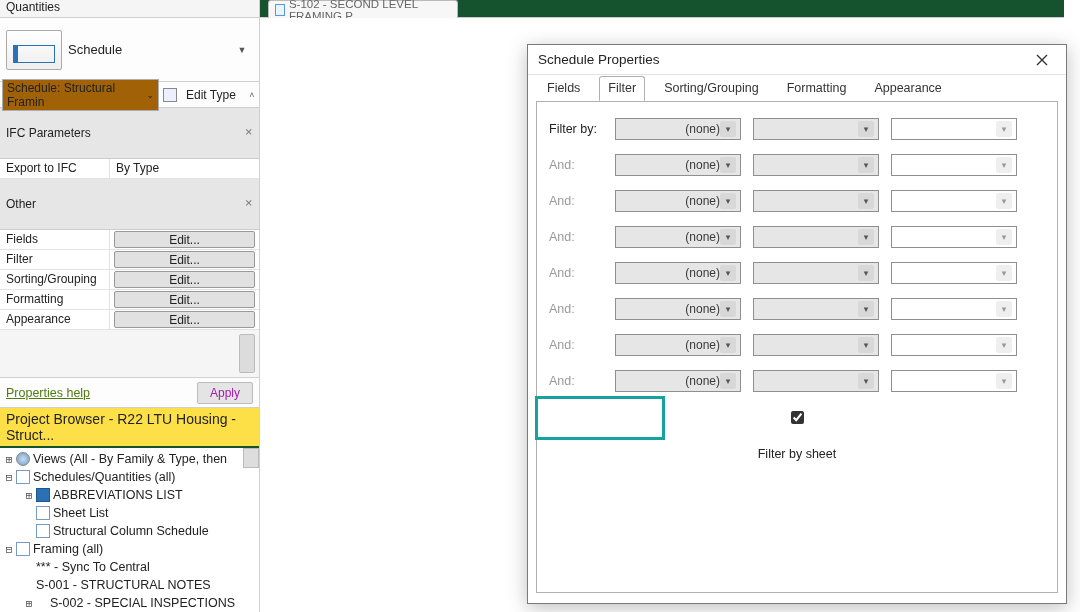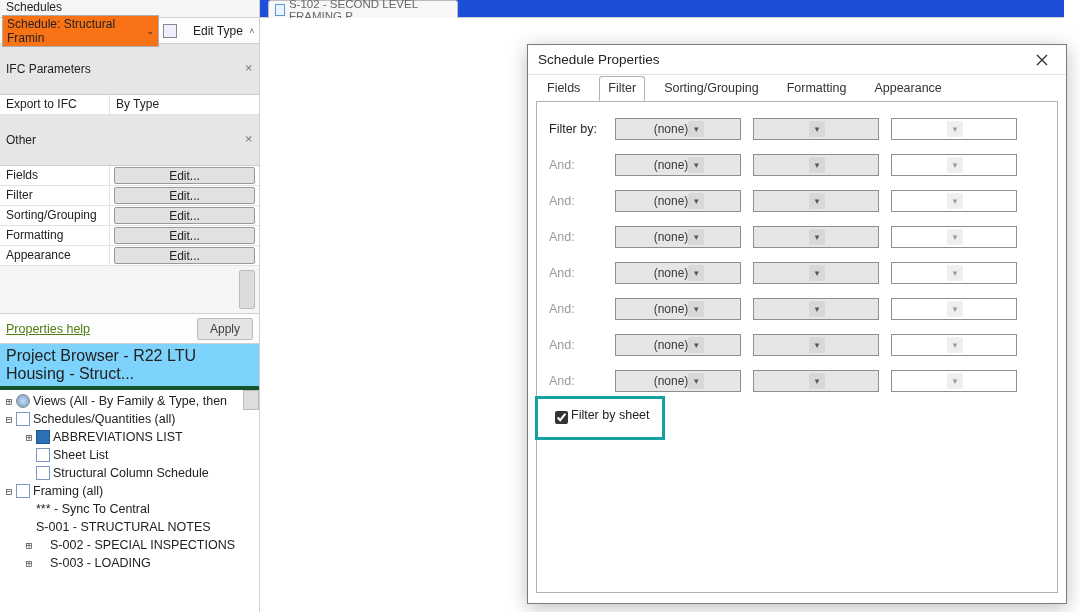--- a/index.html
+++ b/index.html
@@ -65,7 +65,7 @@
 
 <div class="left-col">
 
-  <div class="prop-header">Schedules</div>
+  <div class="prop-header">Quantities</div>
 
 
   <div class="instance-row">

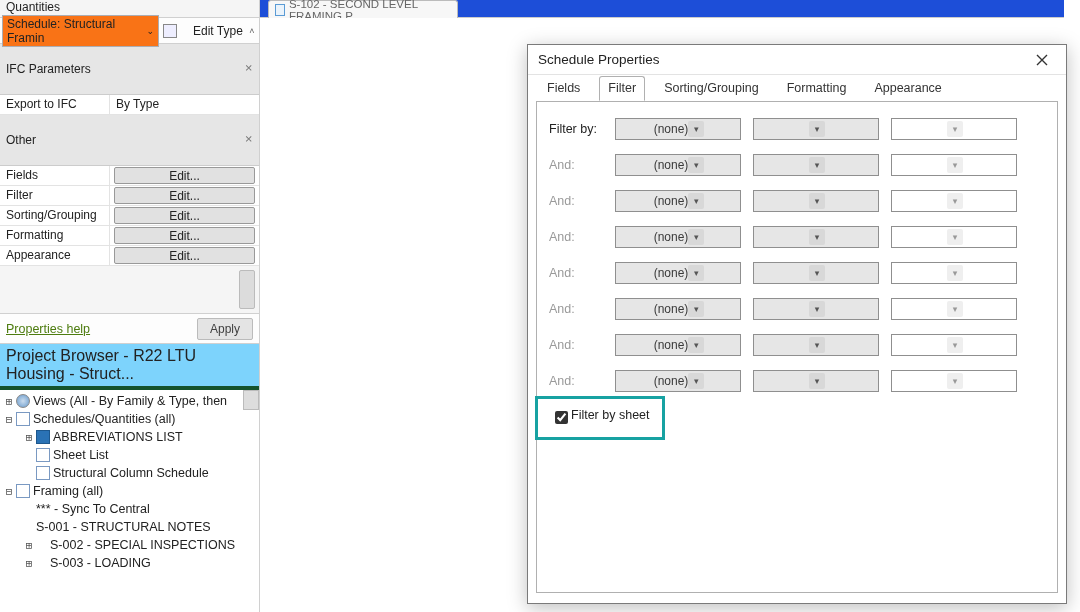--- a/index.html
+++ b/index.html
@@ -35,7 +35,7 @@
   .tree .bold { font-weight:700;}
   .tree-scroll { position:absolute; right:0; top:0; width:16px; height:20px; background:#ddd; border:1px solid #bbb;}
   
-  .tab-bar { position:absolute; left:260px; top:0; height:18px; right:16px; background:#1d4ed8; border-bottom:1px solid #ccc;}
+  .tab-bar { position:absolute; left:260px; top:0; height:18px; right:16px; background:#14532d; border-bottom:1px solid #ccc;}
   .doc-tab { position:absolute; left:8px; top:0; height:18px; width:190px; background:#f7f7f7; border:1px solid #bbb; border-bottom:none; border-radius:3px 3px 0 0; display:flex; align-items:center; padding:0 6px; font-size:11.5px; color:#666; gap:4px;}
   .doc-tab .dic{width:12px;height:12px;border:1px solid #5a9bd5;background:#eaf3fb;}
   .main-area { position:absolute; left:260px; top:18px; right:0; bottom:0; background:#fff;}

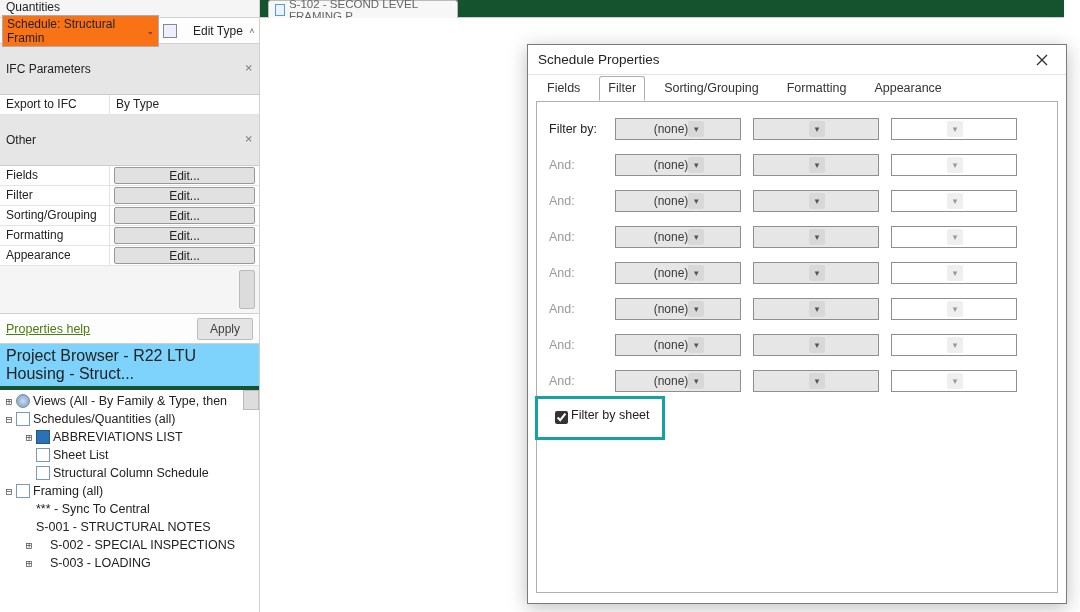--- a/index.html
+++ b/index.html
@@ -67,6 +67,11 @@
 
   <div class="prop-header">Quantities</div>
 
+  <div class="type-sel">
+    <div class="type-icon"></div>
+    <div class="type-text">Schedule</div>
+    <div class="type-dd chev">▼</div>
+  </div>
 
   <div class="instance-row">
     <div class="combo">

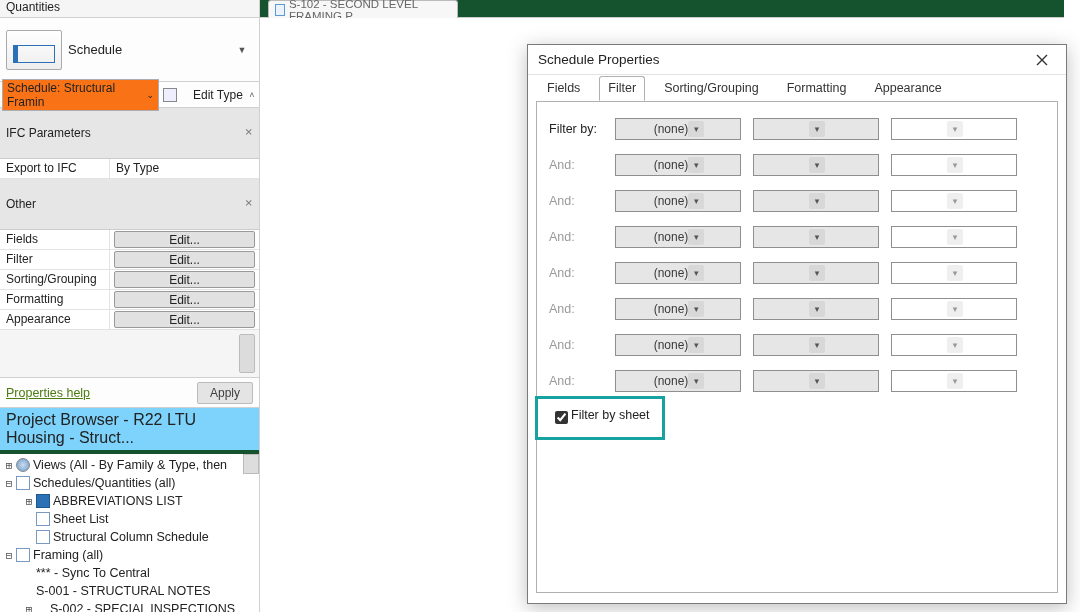--- a/index.html
+++ b/index.html
@@ -13,7 +13,7 @@
   .type-text { flex:1; font-size:13px; }
   .type-dd { width:18px; height:18px; margin-right:8px; display:flex; align-items:center; justify-content:center; color:#555;}
   .instance-row { display:flex; align-items:center; height:26px; background:#fdfdfd; border-bottom:1px solid #d0d0d0;}
-  .instance-row .combo { flex:1; height:32px; margin:0 2px; border:1px solid #abadb3; background:#f97316; display:flex; align-items:center; padding:11px 4px; font-size:12px; justify-content:space-between;}
+  .instance-row .combo { flex:1; height:32px; margin:0 2px; border:1px solid #abadb3; background:#a16207; display:flex; align-items:center; padding:11px 4px; font-size:12px; justify-content:space-between;}
   .edit-type { width:80px; height:22px; margin:0 2px; display:flex; align-items:center; gap:16px; font-size:12px; }
   .edit-type .ic{ width:14px; height:14px; border:1px solid #888; background:#eef;}
   .cat-hdr { background:#e6e6e6; padding:18px 6px; font-size:12px; display:flex; justify-content:space-between; border-bottom:1px solid #ccc;}

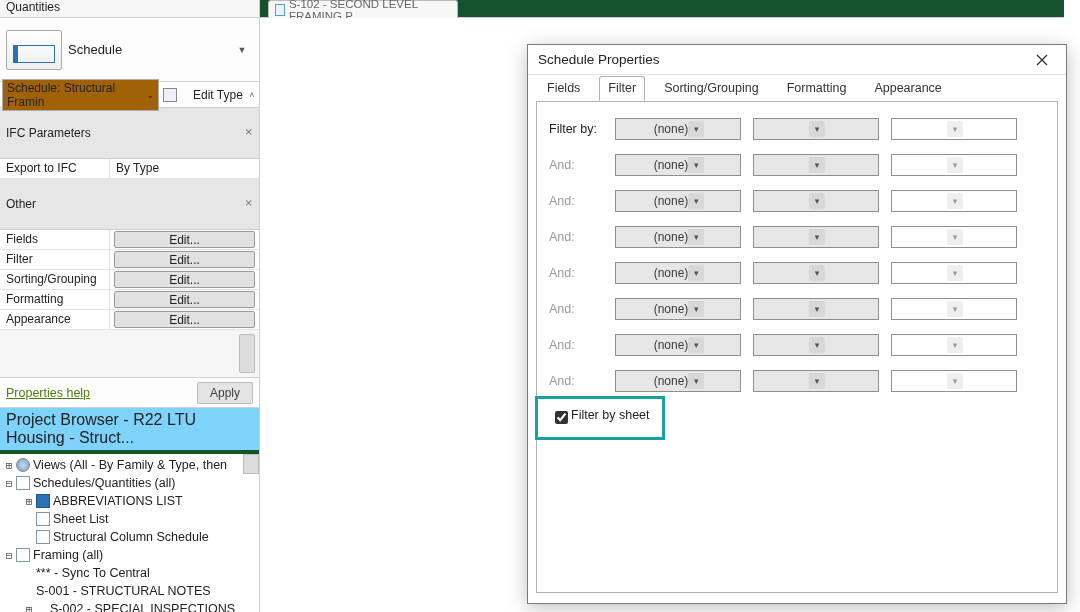--- a/index.html
+++ b/index.html
@@ -14,7 +14,7 @@
   .type-dd { width:18px; height:18px; margin-right:8px; display:flex; align-items:center; justify-content:center; color:#555;}
   .instance-row { display:flex; align-items:center; height:26px; background:#fdfdfd; border-bottom:1px solid #d0d0d0;}
   .instance-row .combo { flex:1; height:32px; margin:0 2px; border:1px solid #abadb3; background:#a16207; display:flex; align-items:center; padding:11px 4px; font-size:12px; justify-content:space-between;}
-  .edit-type { width:80px; height:22px; margin:0 2px; display:flex; align-items:center; gap:16px; font-size:12px; }
+  .edit-type { width:80px; height:22px; margin:0 2px; display:flex; align-items:center; gap:9px; font-size:12px; }
   .edit-type .ic{ width:14px; height:14px; border:1px solid #888; background:#eef;}
   .cat-hdr { background:#e6e6e6; padding:18px 6px; font-size:12px; display:flex; justify-content:space-between; border-bottom:1px solid #ccc;}
   .grid-row { display:flex; height:20px; border-bottom:1px solid #e3e3e3; background:#fff;}

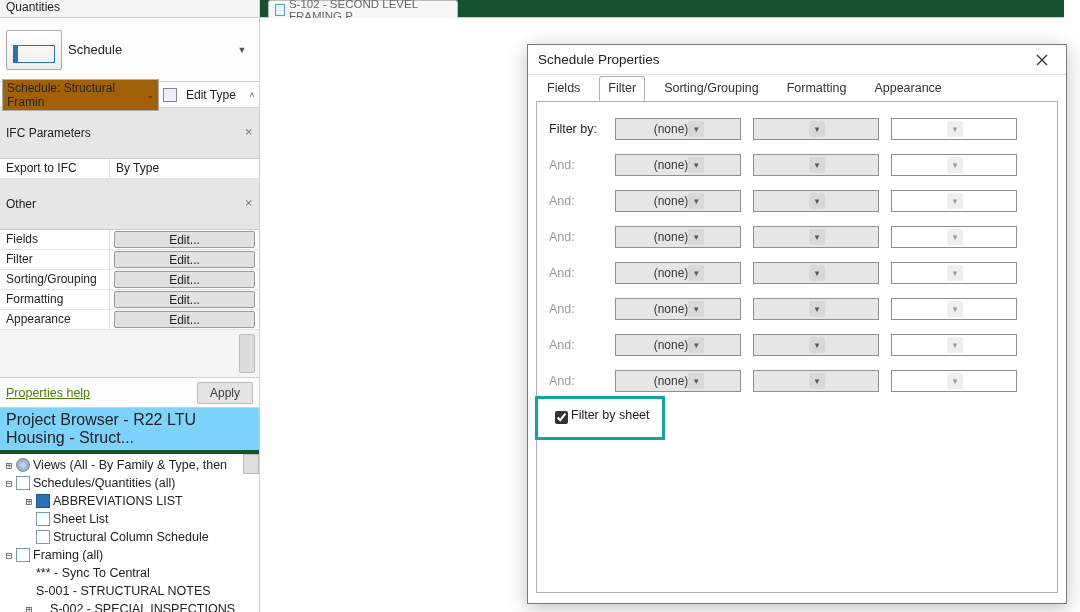--- a/index.html
+++ b/index.html
@@ -50,7 +50,7 @@
   .filter-row { display:flex; align-items:center; height:26px; margin-bottom:10px; gap:12px;}
   .filter-row .lab { width:54px; text-align:left; font-size:12.5px;}
   .filter-row.dis .lab { color:#9a9a9a;}
-  .combo-box { width:126px; height:22px; border:1px solid #8f8f8f; background:#e6e6e6; display:flex; align-items:center; justify-content:center; padding:0 4px 0 6px; font-size:12px; color:#3a3a3a;}
+  .combo-box { width:126px; height:22px; border:1px solid #8f8f8f; background:#e6e6e6; display:flex; align-items:center; justify-content:flex-end; padding:0 4px 0 6px; font-size:12px; color:#3a3a3a;}
   .combo-box.white { background:#fff;}
   .combo-box .arr{ width:16px; height:16px; background:#d8d8d8; display:flex; align-items:center; justify-content:center; color:#555; font-size:9px; border-radius:2px;}
   .combo-box.white .arr{ background:#efefef; color:#999;}

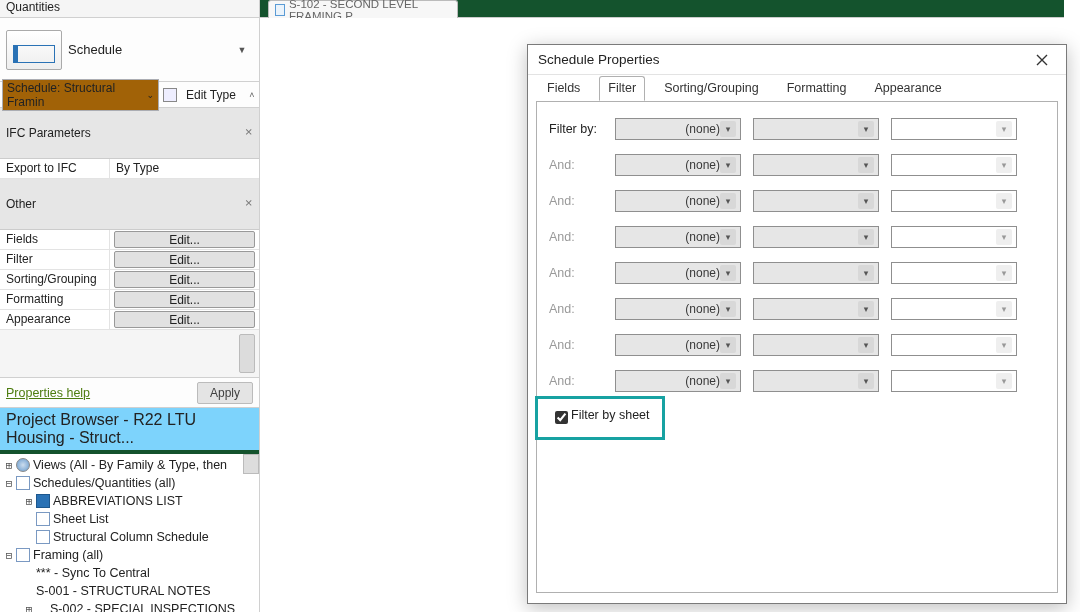--- a/index.html
+++ b/index.html
@@ -25,7 +25,7 @@
   .scroll-gap::after{content:""; position:absolute; right:4px; top:4px; bottom:4px; width:14px; background:#dcdcdc; border:1px solid #bbb; border-radius:2px;}
   .prop-foot { display:flex; align-items:center; height:30px; padding:0 6px; border-bottom:1px solid #d0d0d0; background:#fdfdfd;}
   .prop-foot a { color:#4d7c0f; text-decoration:underline; font-size:12.5px;}
-  .prop-foot .apply { margin-left:auto; width:56px; height:22px; background:#e4e4e4; border:1px solid #bbb; color:#404040; font-size:12px; line-height:20px; text-align:center; border-radius:2px;}
+  .prop-foot .apply { margin-left:auto; width:56px; height:22px; background:#e4e4e4; border:1px solid #bbb; color:#a21caf; font-size:12px; line-height:20px; text-align:center; border-radius:2px;}
   .pb-hdr { padding:3px 6px; background:#7dd3fc; font-size:16px; border-bottom:4px solid #14532d;}
   .tree { background:#fff; height:250px; overflow:hidden; padding-top:2px; position:relative;}
   .tree-row { display:flex; align-items:center; height:18px; font-size:12.5px; white-space:nowrap;}

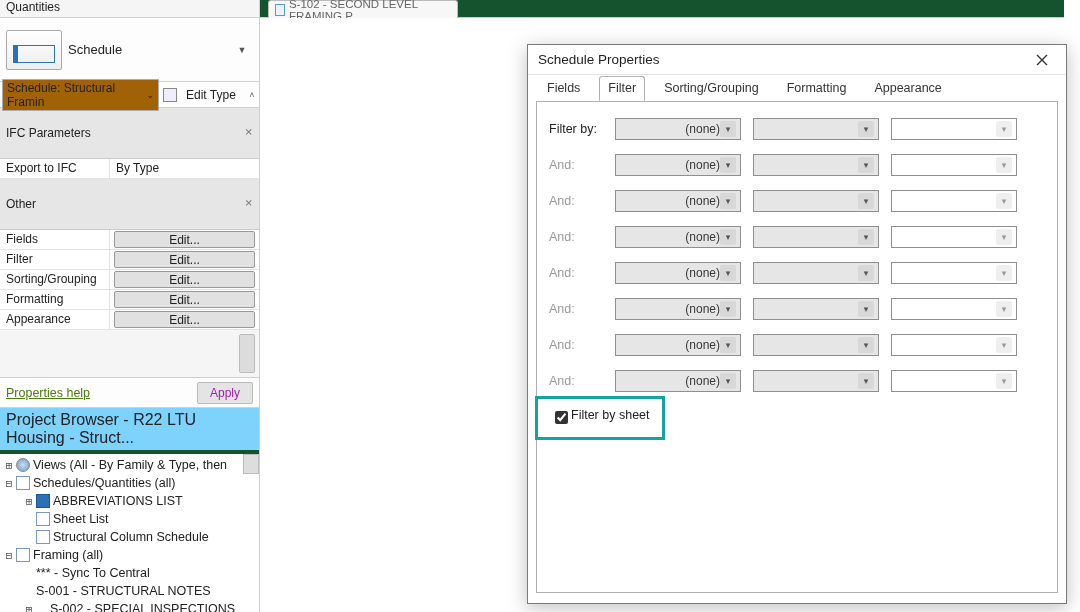--- a/index.html
+++ b/index.html
@@ -26,7 +26,7 @@
   .prop-foot { display:flex; align-items:center; height:30px; padding:0 6px; border-bottom:1px solid #d0d0d0; background:#fdfdfd;}
   .prop-foot a { color:#4d7c0f; text-decoration:underline; font-size:12.5px;}
   .prop-foot .apply { margin-left:auto; width:56px; height:22px; background:#e4e4e4; border:1px solid #bbb; color:#a21caf; font-size:12px; line-height:20px; text-align:center; border-radius:2px;}
-  .pb-hdr { padding:3px 6px; background:#7dd3fc; font-size:16px; border-bottom:4px solid #14532d;}
+  .pb-hdr { padding:3px 6px; background:#fde047; font-size:14px; border-bottom:2px solid #14532d;}
   .tree { background:#fff; height:250px; overflow:hidden; padding-top:2px; position:relative;}
   .tree-row { display:flex; align-items:center; height:18px; font-size:12.5px; white-space:nowrap;}
   .tw { width:14px; text-align:center; color:#555; font-size:11px;}

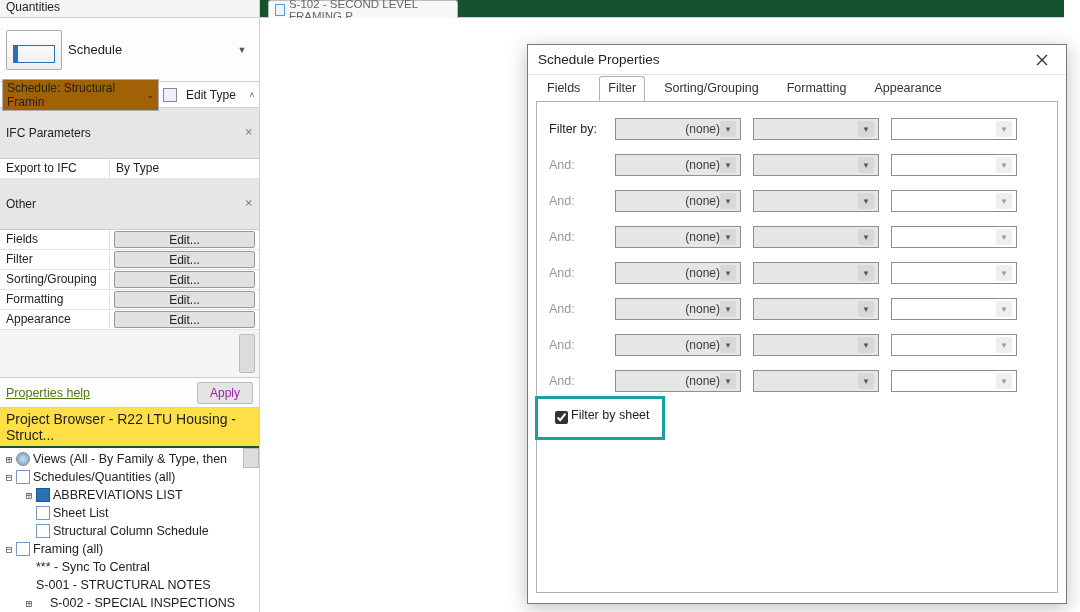--- a/index.html
+++ b/index.html
@@ -55,7 +55,7 @@
   .combo-box .arr{ width:16px; height:16px; background:#d8d8d8; display:flex; align-items:center; justify-content:center; color:#555; font-size:9px; border-radius:2px;}
   .combo-box.white .arr{ background:#efefef; color:#999;}
   .hl-box { position:absolute; border:3px solid #17a2a2; }
-  .fbys { display:flex; align-items:flex-start; gap:0; font-size:12.5px; padding:4px 2px;}
+  .fbys { display:flex; align-items:center; gap:20px; font-size:12.5px; padding:4px 2px;flex-direction:column;}
   .fbys input{ accent-color:#333;}
   .chev{font-size:9px;}
   .expand{font-family:monospace;font-size:11px;}

